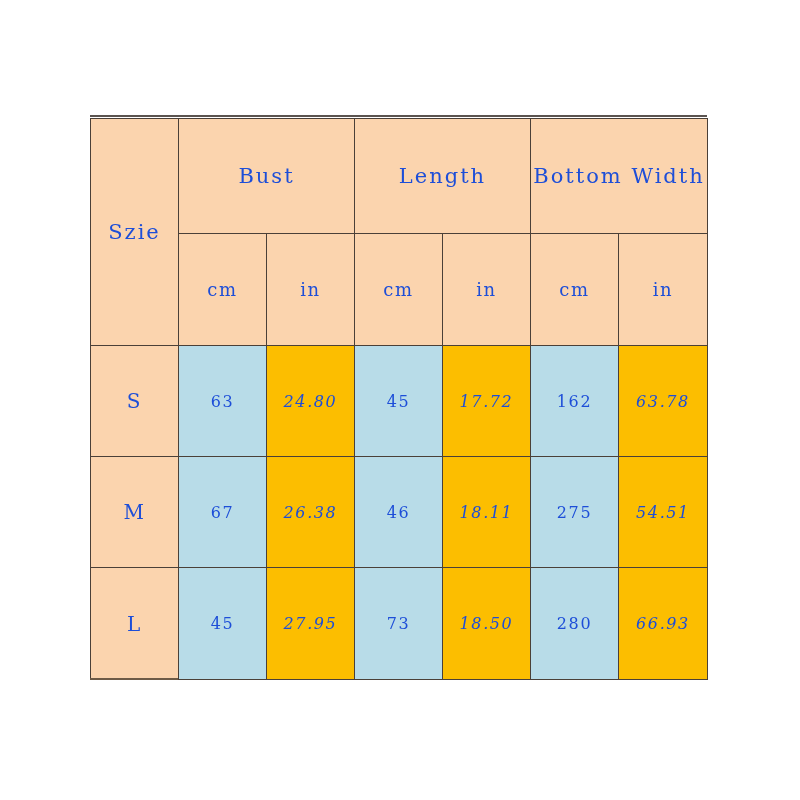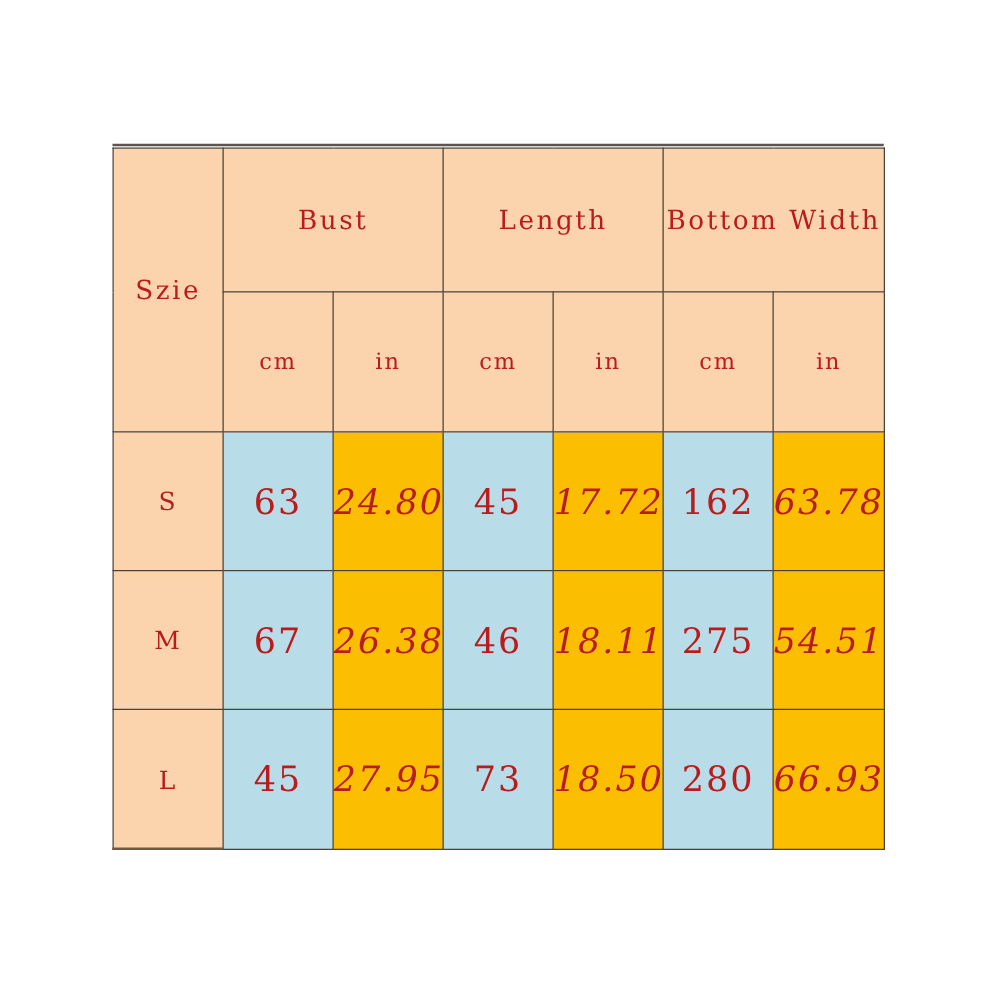--- a/index.html
+++ b/index.html
@@ -41,7 +41,7 @@
     padding: 0;
     text-align: center;
     vertical-align: middle;
-    color: #b91c1c;
+    color: #1d4ed8;
     font-family: "DejaVu Serif", "Liberation Serif", serif;
     border: 1.5px solid #4a4038;
   }

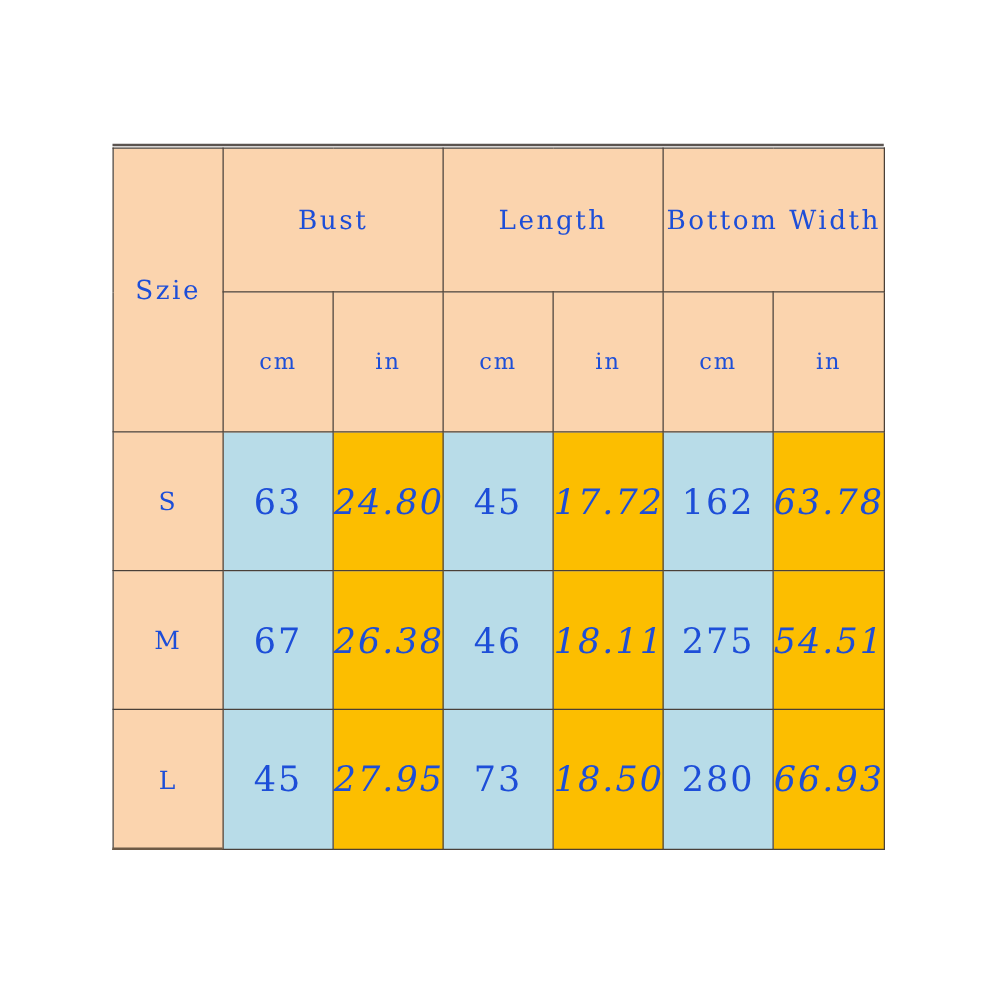--- a/index.html
+++ b/index.html
@@ -82,7 +82,7 @@
     margin-top: 12px;
   }
   .t-val {
-    font-size: 28px;
+    font-size: 16px;
     letter-spacing: 1.6px;
   }
   .t-sizeval {

